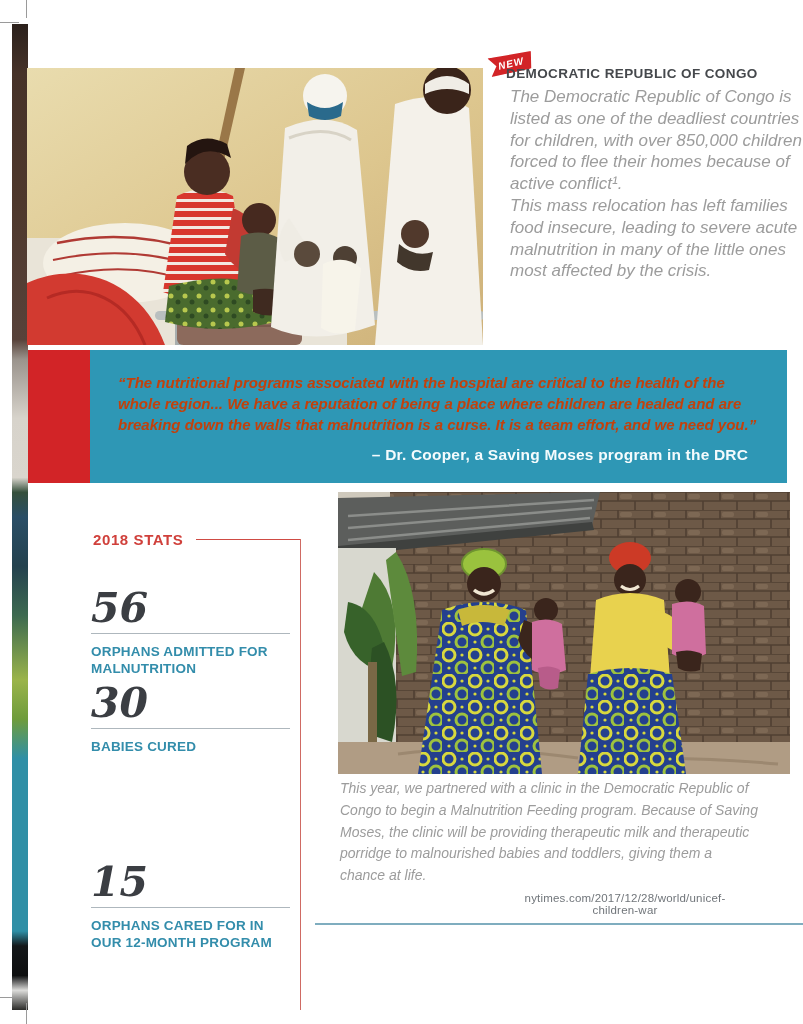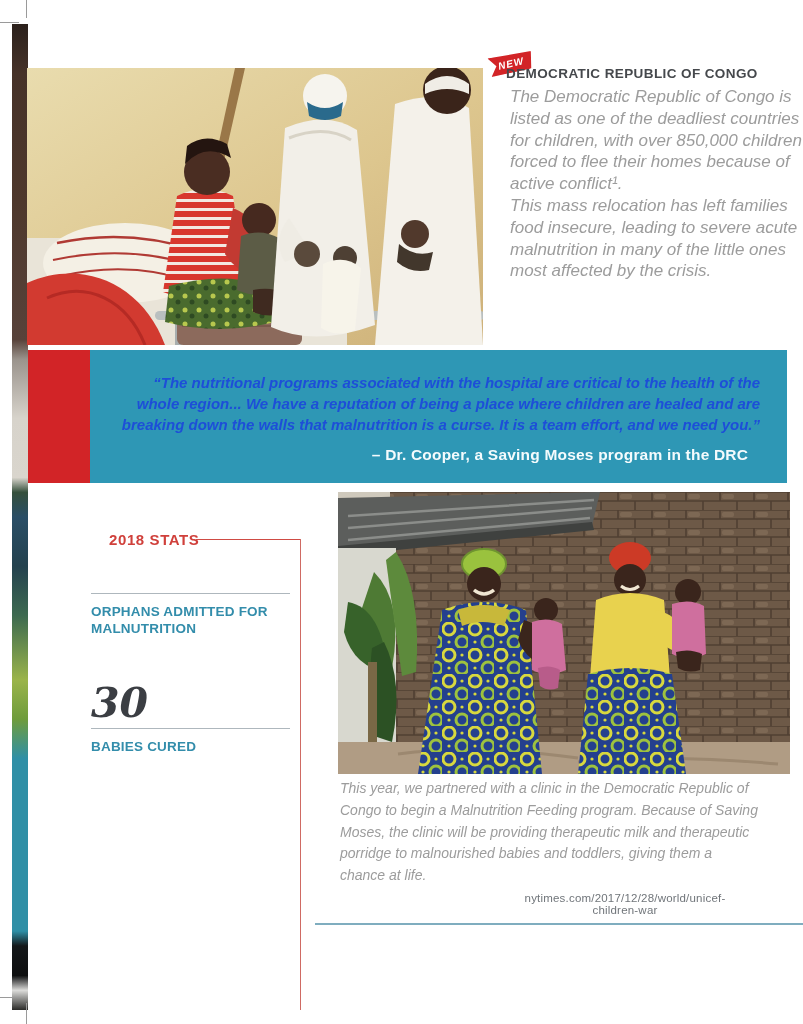--- a/index.html
+++ b/index.html
@@ -58,8 +58,8 @@
   .banner-teal { position:absolute; left:90px; top:350px; width:697px; height:133px; background:#2e97b5; }
   .quote-text {
     position:absolute; left:118px; top:372px; width:642px;
-    color:#1d4ed8; font-size:15px; font-weight:bold; font-style:italic;
-    line-height:21px; text-align:right;
+    color:#c2410c; font-size:15px; font-weight:bold; font-style:italic;
+    line-height:21px; text-align:left;
   }
   .quote-attr {
     position:absolute; left:330px; top:446px; width:460px;

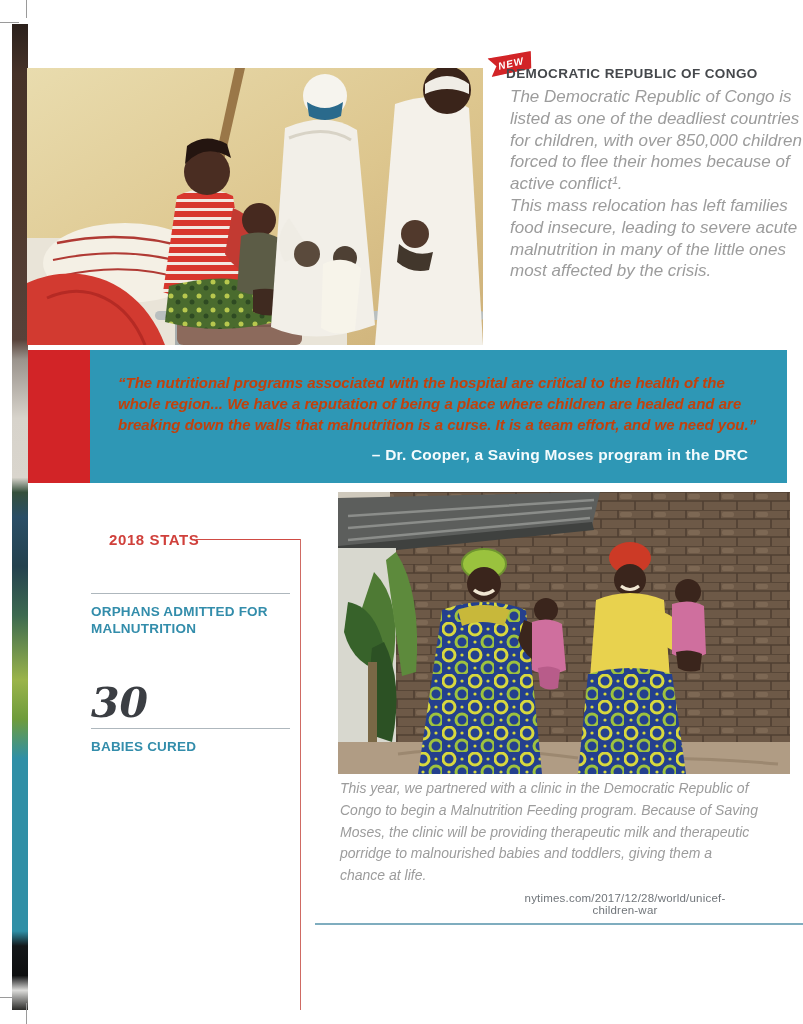--- a/index.html
+++ b/index.html
@@ -70,7 +70,7 @@
   
   .stats-title {
     position:absolute; left:93px; top:531px;
-    color:#d0403b; font-size:15px; font-weight:bold; letter-spacing:.6px;margin-left:16px;
+    color:#d0403b; font-size:15px; font-weight:bold; letter-spacing:.6px;
   }
   .stats-hline { position:absolute; left:196px; top:539px; width:104px; height:1px; background:#cf4b44; }
   .stats-vline { position:absolute; left:300px; top:539px; width:1px; height:471px; background:#cf6a63; }

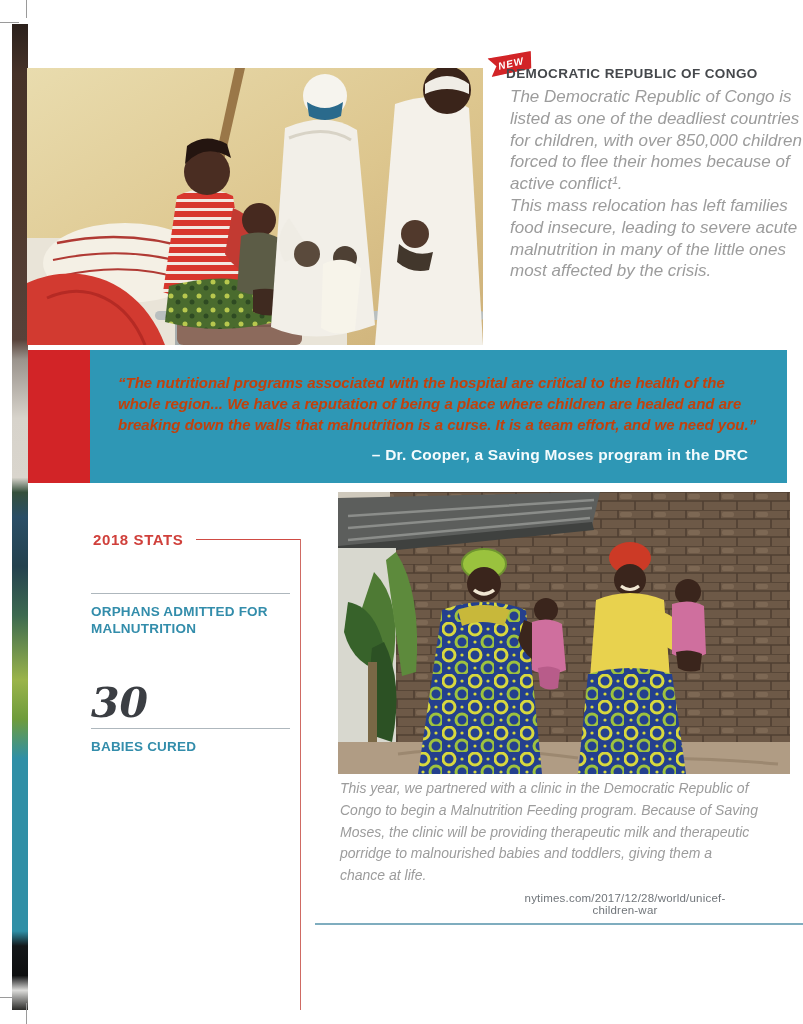--- a/index.html
+++ b/index.html
@@ -198,6 +198,7 @@
   <div class="stats-vline"></div>
 
   <div class="stat stat-1">
+    <div class="value">56</div>
     <div class="rule"></div>
     <div class="label">ORPHANS ADMITTED FOR MALNUTRITION</div>
   </div>

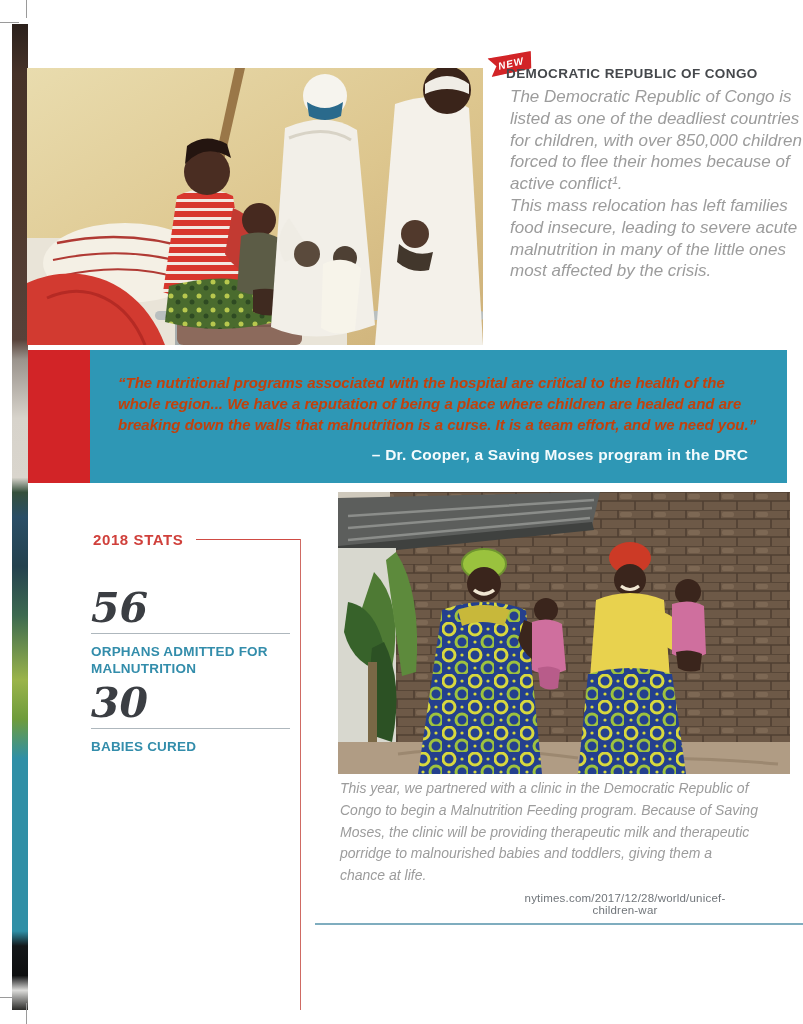--- a/index.html
+++ b/index.html
@@ -207,6 +207,11 @@
     <div class="rule"></div>
     <div class="label">BABIES CURED</div>
   </div>
+  <div class="stat stat-4">
+    <div class="value">15</div>
+    <div class="rule"></div>
+    <div class="label">ORPHANS CARED FOR IN OUR 12-MONTH PROGRAM</div>
+  </div>
 
   <svg class="photo photo-mothers" viewBox="0 0 452 282" role="img">
     <defs>

